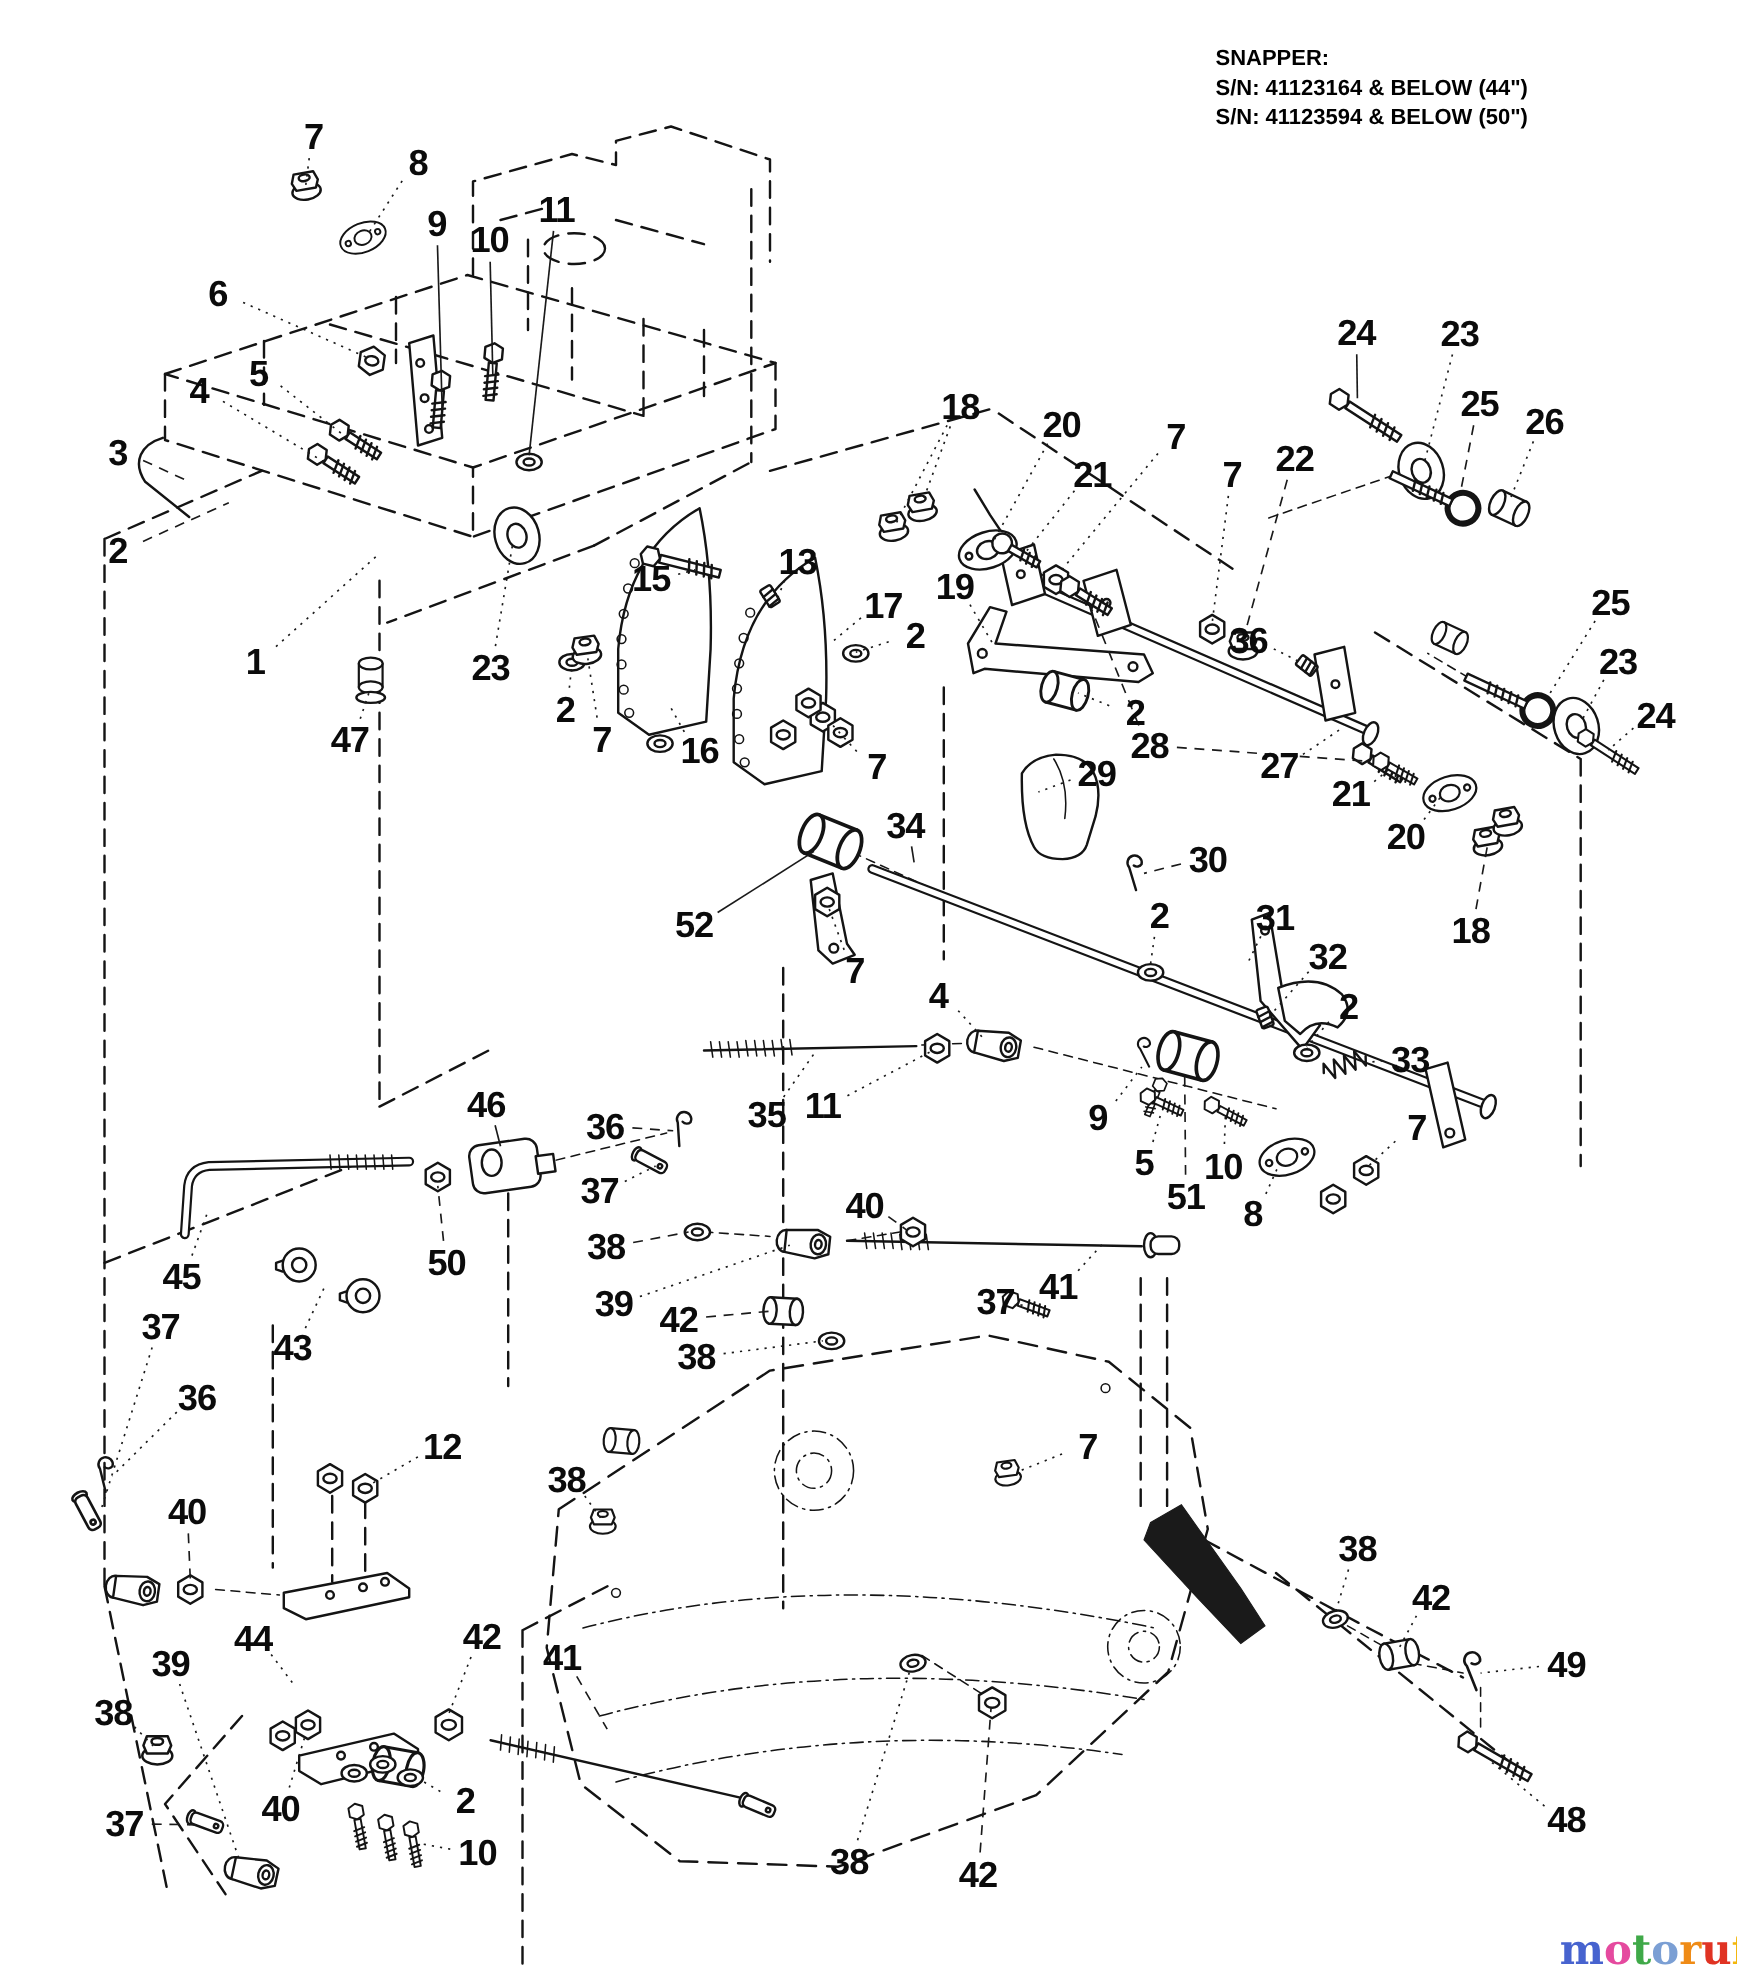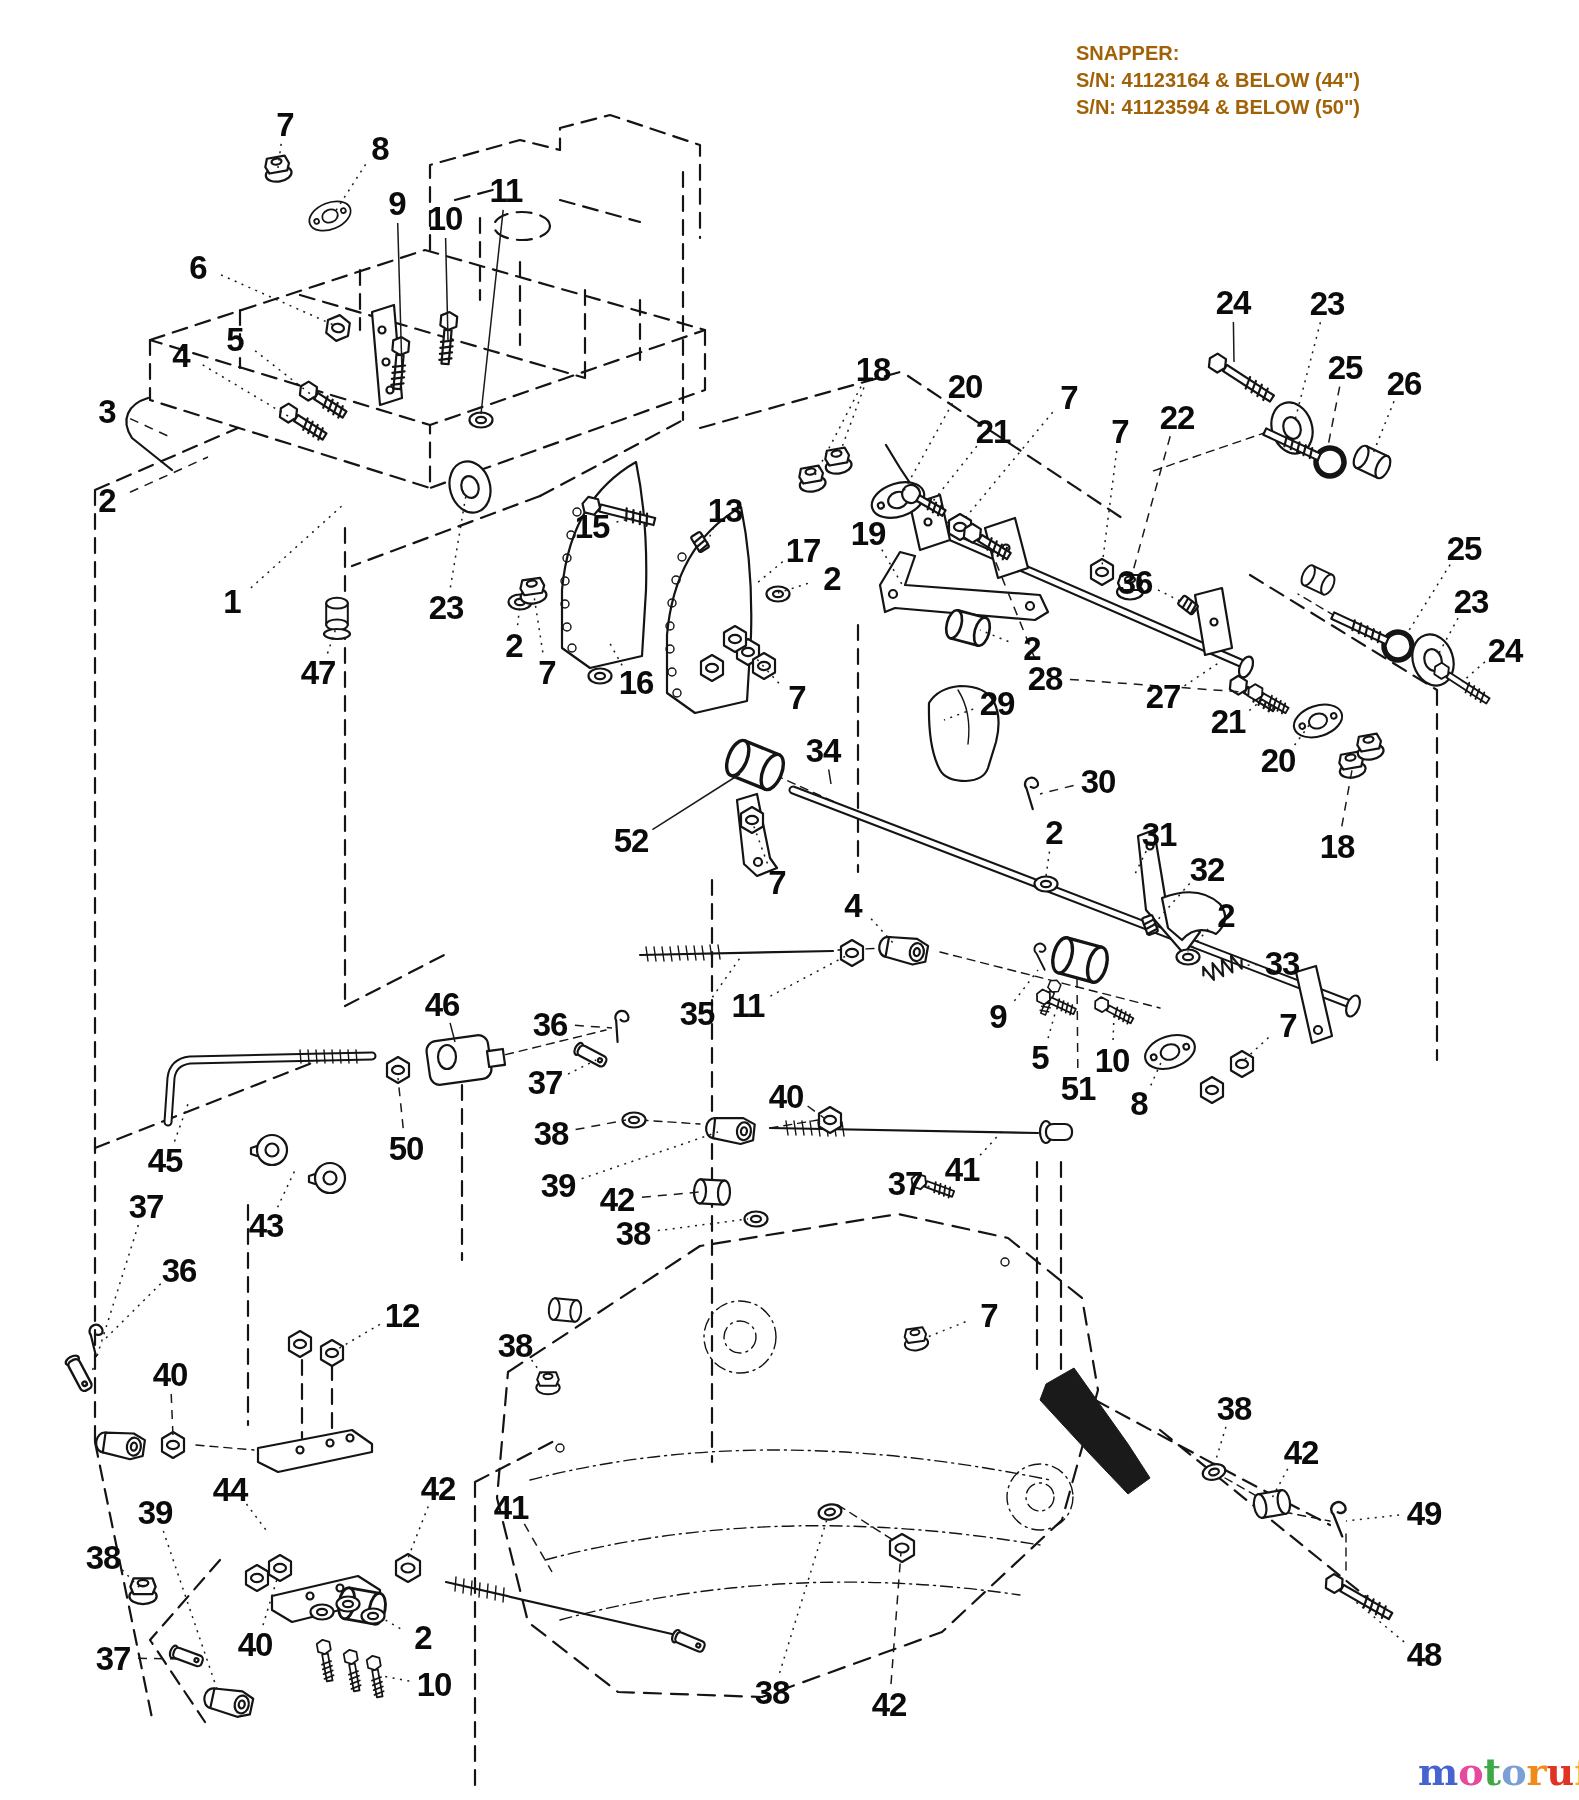--- a/index.html
+++ b/index.html
@@ -18,7 +18,7 @@
   .tube-i{stroke:#ffffff;fill:none;stroke-width:5;stroke-linecap:round;}
   .callout{font:700 33px "Liberation Sans",sans-serif;letter-spacing:-1px;
            fill:#0b0b0b;stroke:none;}
-  #header-block{position:absolute;left:1076px;top:40px;color:#a16207;
+  #header-block{position:absolute;left:1105px;top:40px;color:#000000;
      font:700 20px/27px "Liberation Sans",sans-serif;white-space:nowrap;}
   #watermark{position:absolute;left:1418px;top:1752px;
      font:700 38px/40px "DejaVu Serif",serif;white-space:nowrap;}

